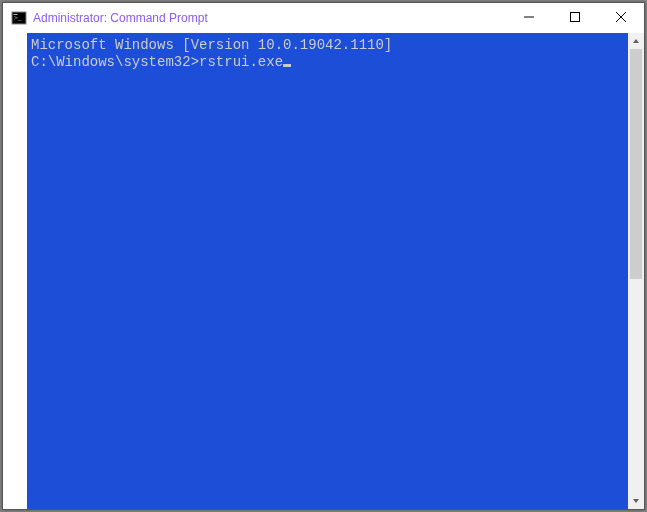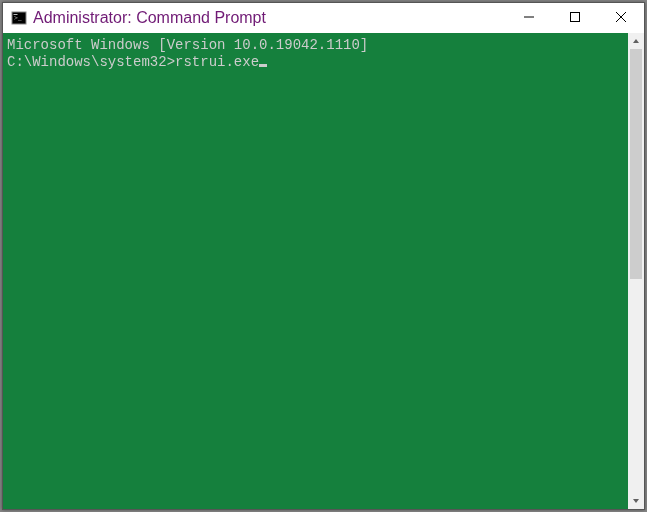--- a/index.html
+++ b/index.html
@@ -41,8 +41,8 @@
       justify-content: center;
     }
     .titlebar .title {
-      font-size: 16px;
-      color: #701a75;
+      font-size: 12px;
+      color: #8b5cf6;
       flex: 1 1 auto;
       white-space: nowrap;
     }

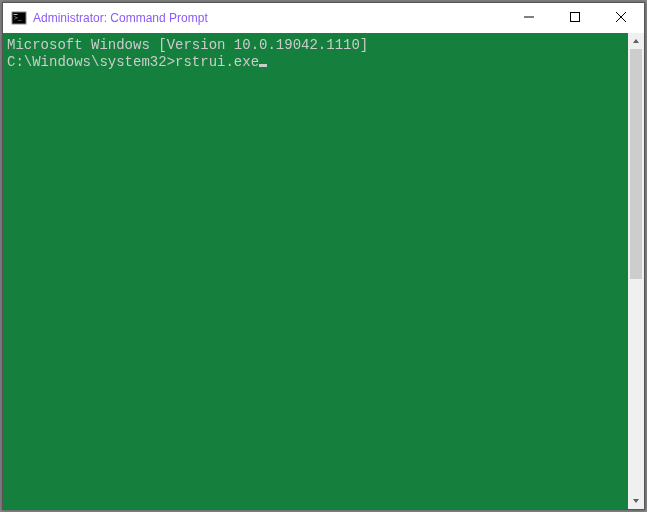--- a/index.html
+++ b/index.html
@@ -62,8 +62,9 @@
     .client {
       flex: 1 1 auto;
       display: flex;
-      background: #15803d;
+      background: #1d4ed8;
       overflow: hidden;
+      margin-left: 24px;
     }
     .terminal {
       flex: 1 1 auto;

